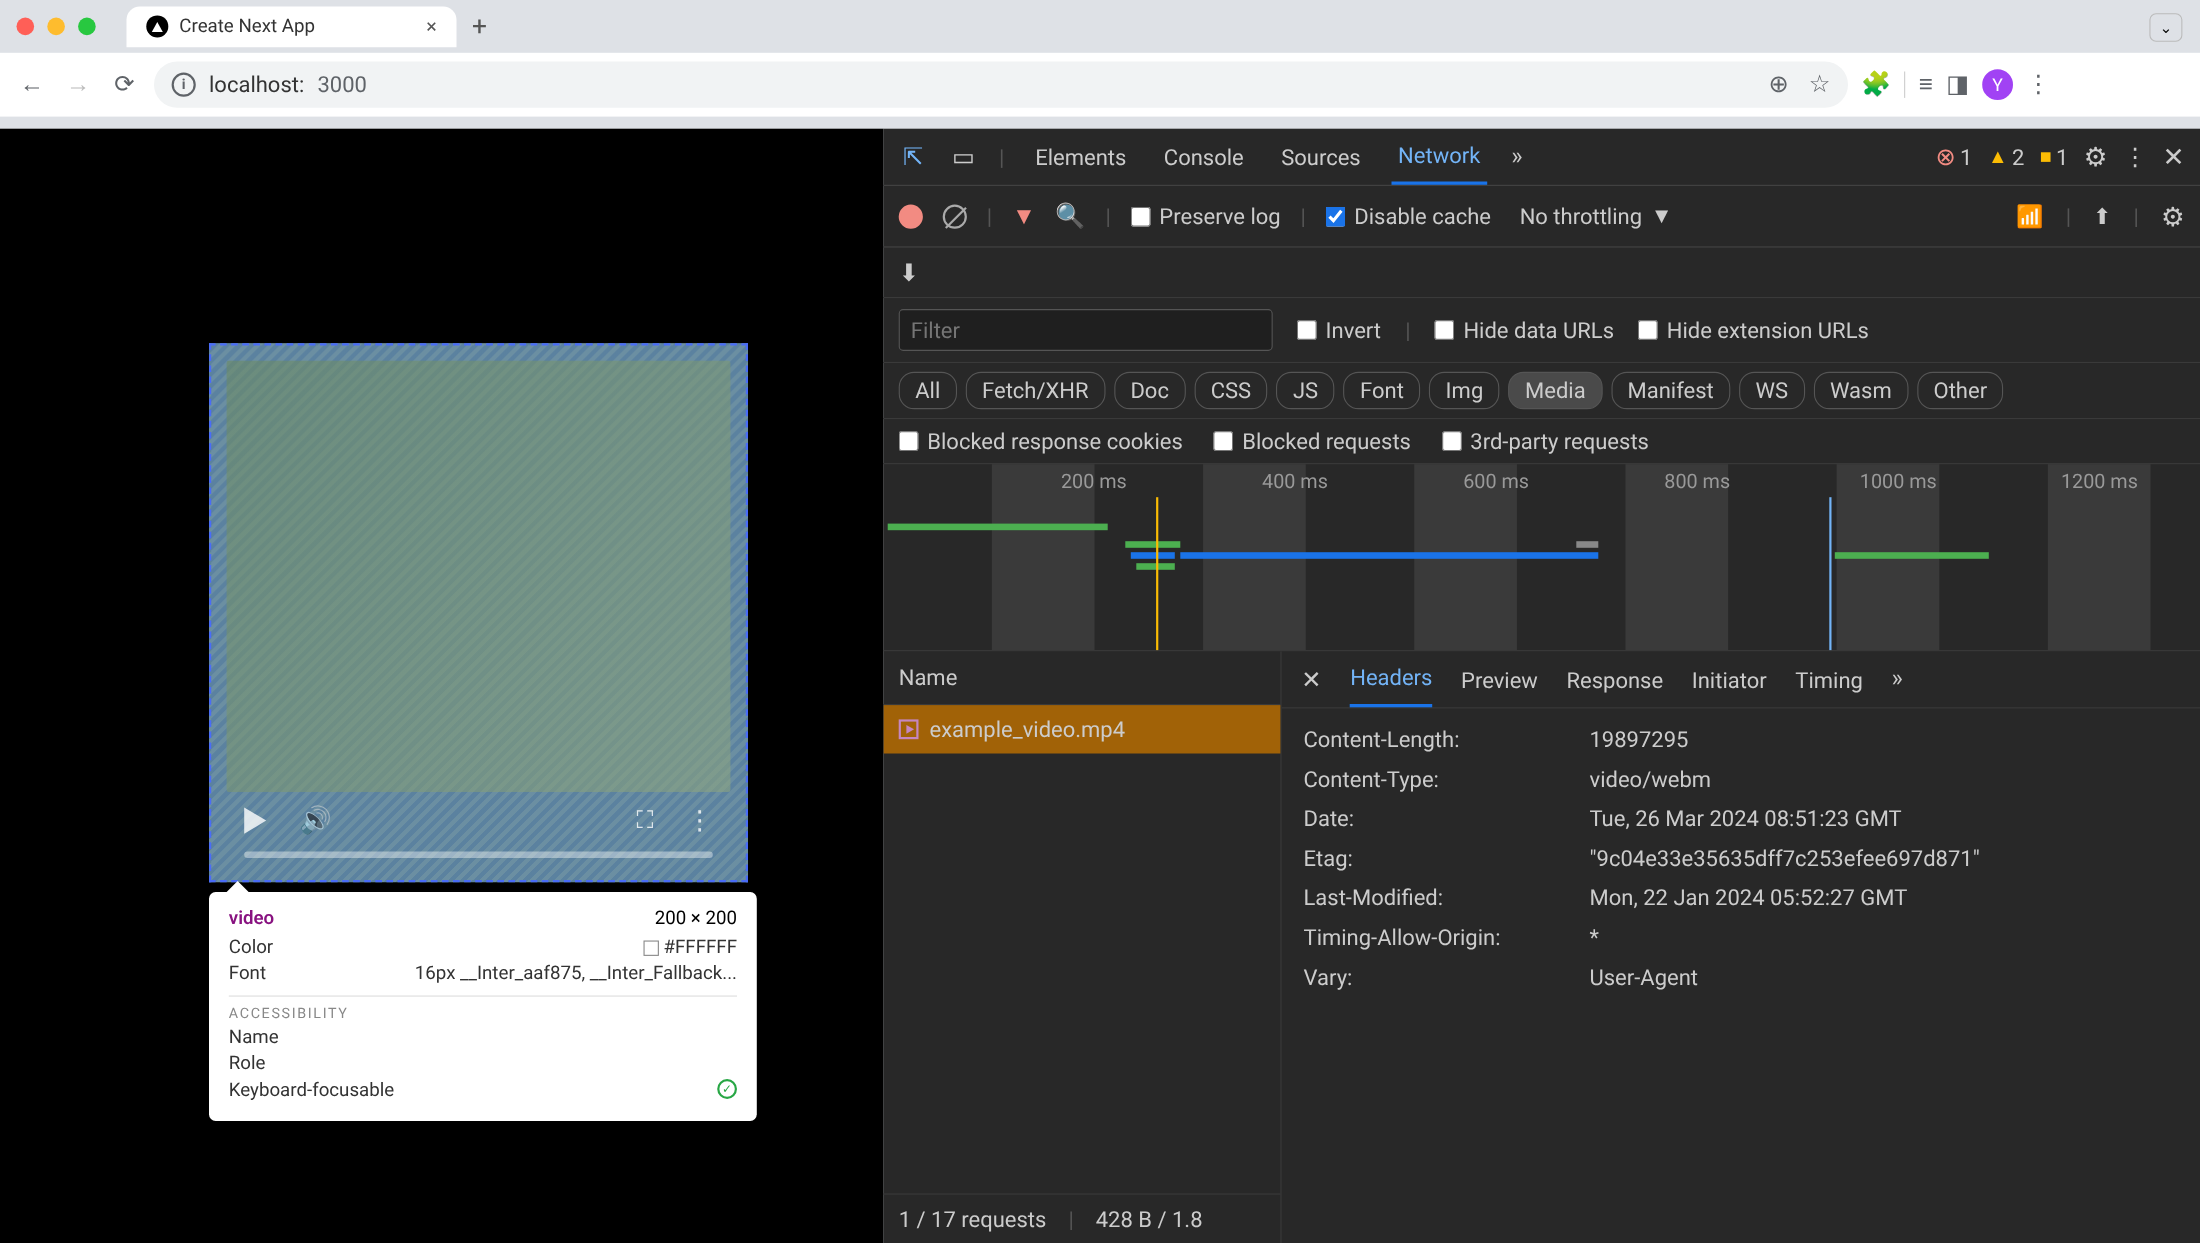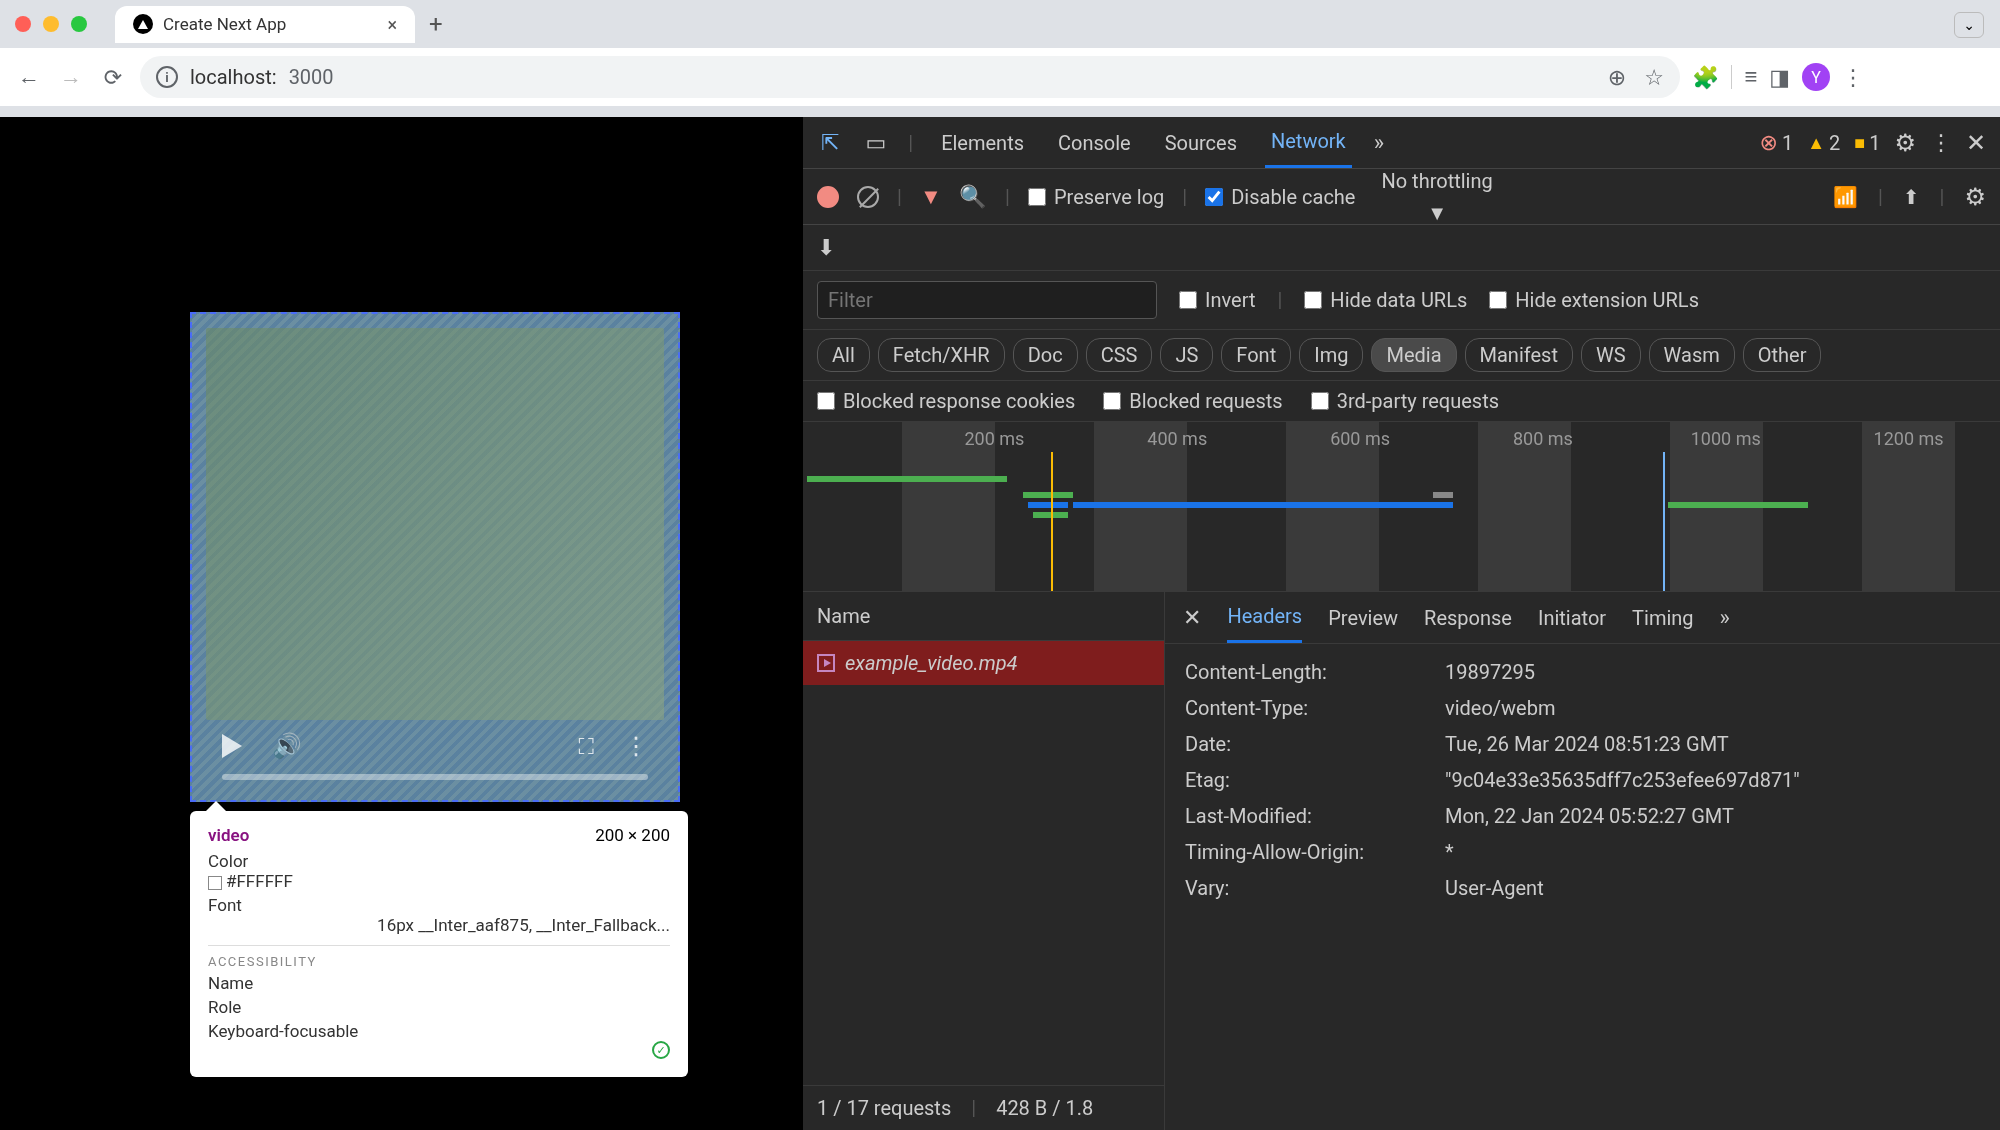--- a/index.html
+++ b/index.html
@@ -77,7 +77,7 @@
 .search-ic { font-size:22px; }
 .chk { display:flex; align-items:center; gap:8px; }
 .chk input { width:18px; height:18px; }
-.throttle { margin-left:8px; display:flex; align-items:center; gap:8px;flex-direction:column; }
+.throttle { margin-left:8px; display:flex; align-items:center; gap:8px; }
 .net-right { margin-left:auto; display:flex; align-items:center; gap:20px; }
 .net-tb2 { height:46px; display:flex; align-items:center; padding:0 14px; border-bottom:1px solid #3a3a3a; }
 .dl-icon { font-size:22px; }

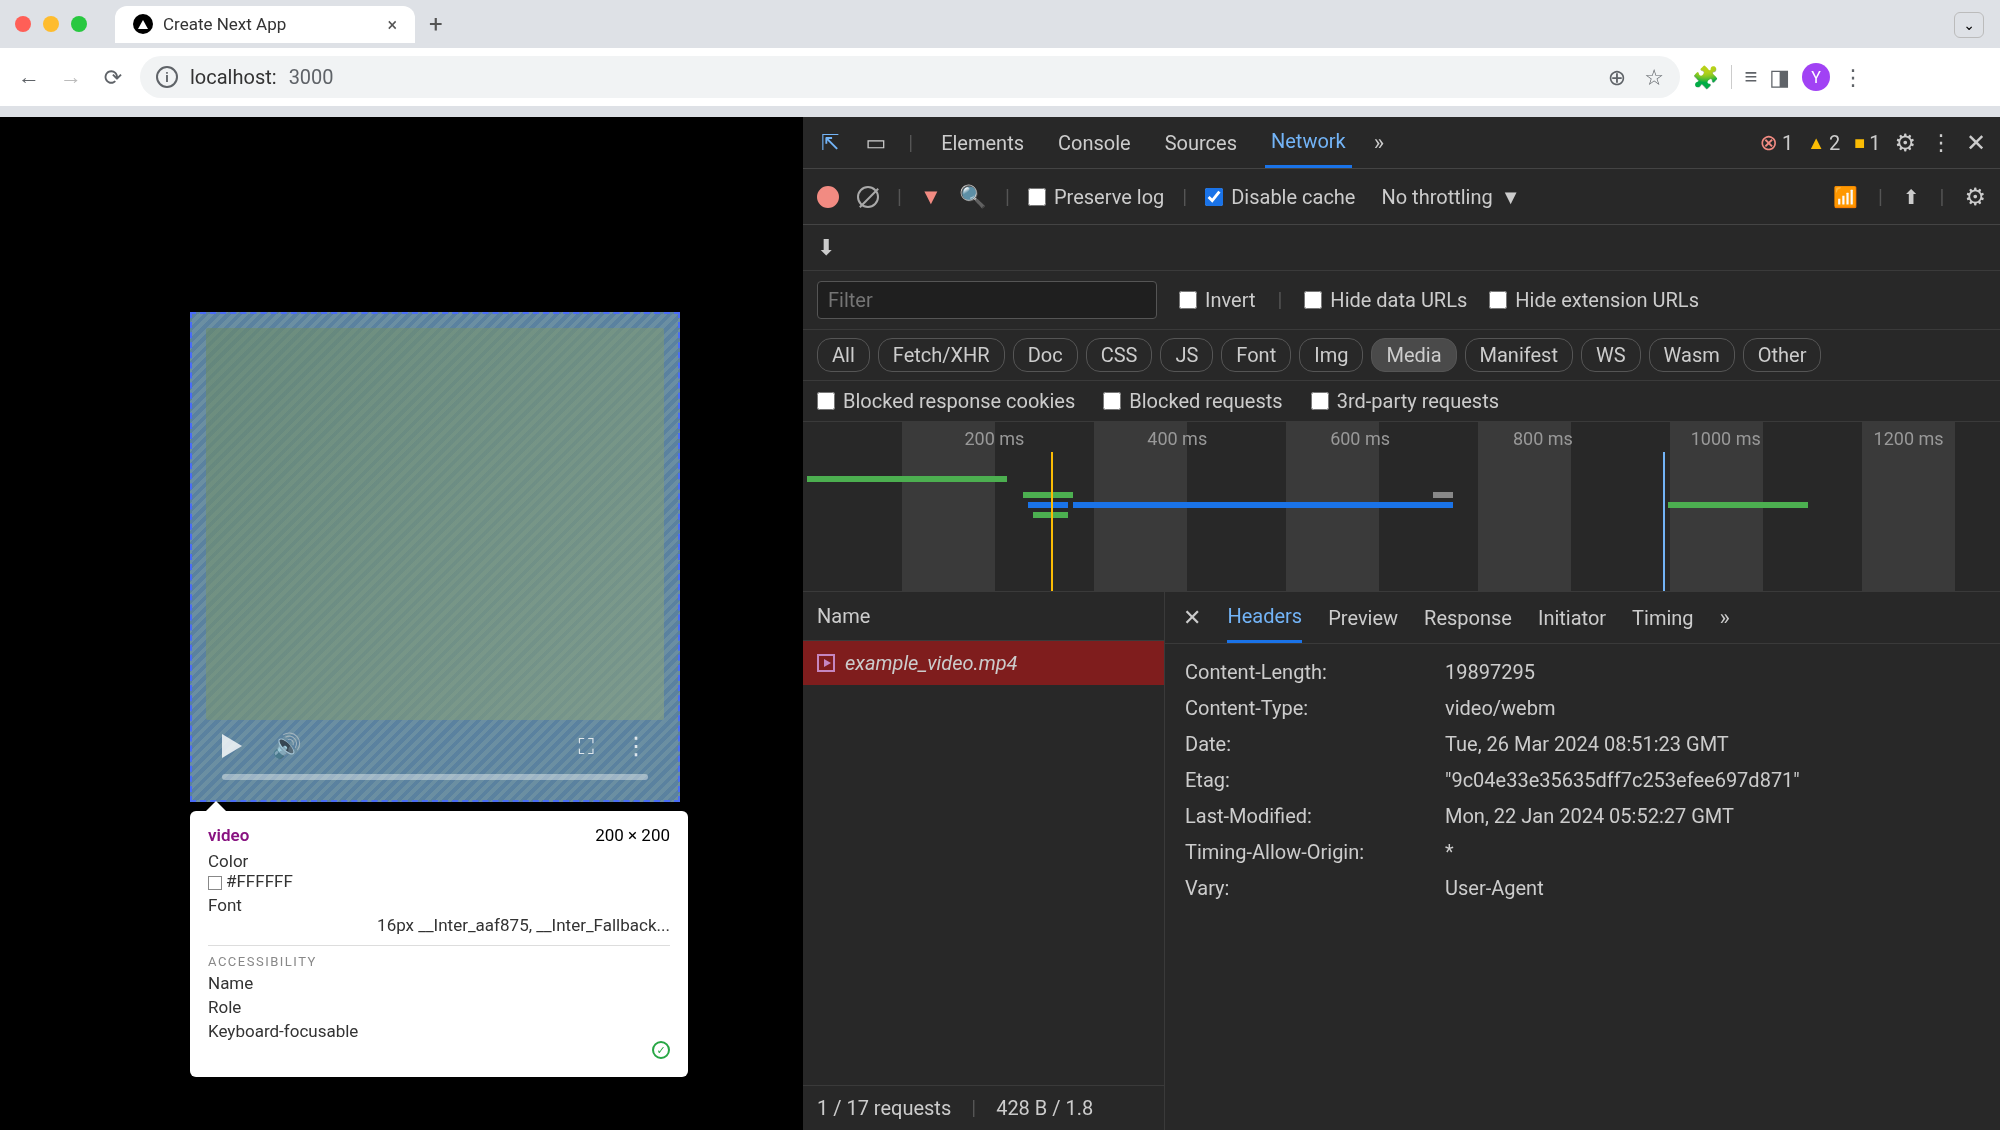--- a/index.html
+++ b/index.html
@@ -99,7 +99,7 @@
 .detail-split { flex:1; display:flex; overflow:hidden; }
 .name-col { width:362px; border-right:1px solid #3a3a3a; display:flex; flex-direction:column; }
 .name-header { padding:12px 14px; border-bottom:1px solid #3a3a3a; color:#ccc; }
-.name-row { padding:10px 14px; display:flex; align-items:center; gap:10px; background:#7f1d1d;font-style:italic; }
+.name-row { padding:10px 14px; display:flex; align-items:center; gap:10px; background:#a16207; }
 .media-icon { width:18px; height:18px; border:2px solid #c586c0; display:flex; align-items:center; justify-content:center; }
 .media-icon::after { content:""; border-left:7px solid #c586c0; border-top:4px solid transparent; border-bottom:4px solid transparent; margin-left:2px; }
 .status-bar { border-top:1px solid #3a3a3a; padding:10px 14px; display:flex; gap:20px; margin-top:auto; font-size:20px; }

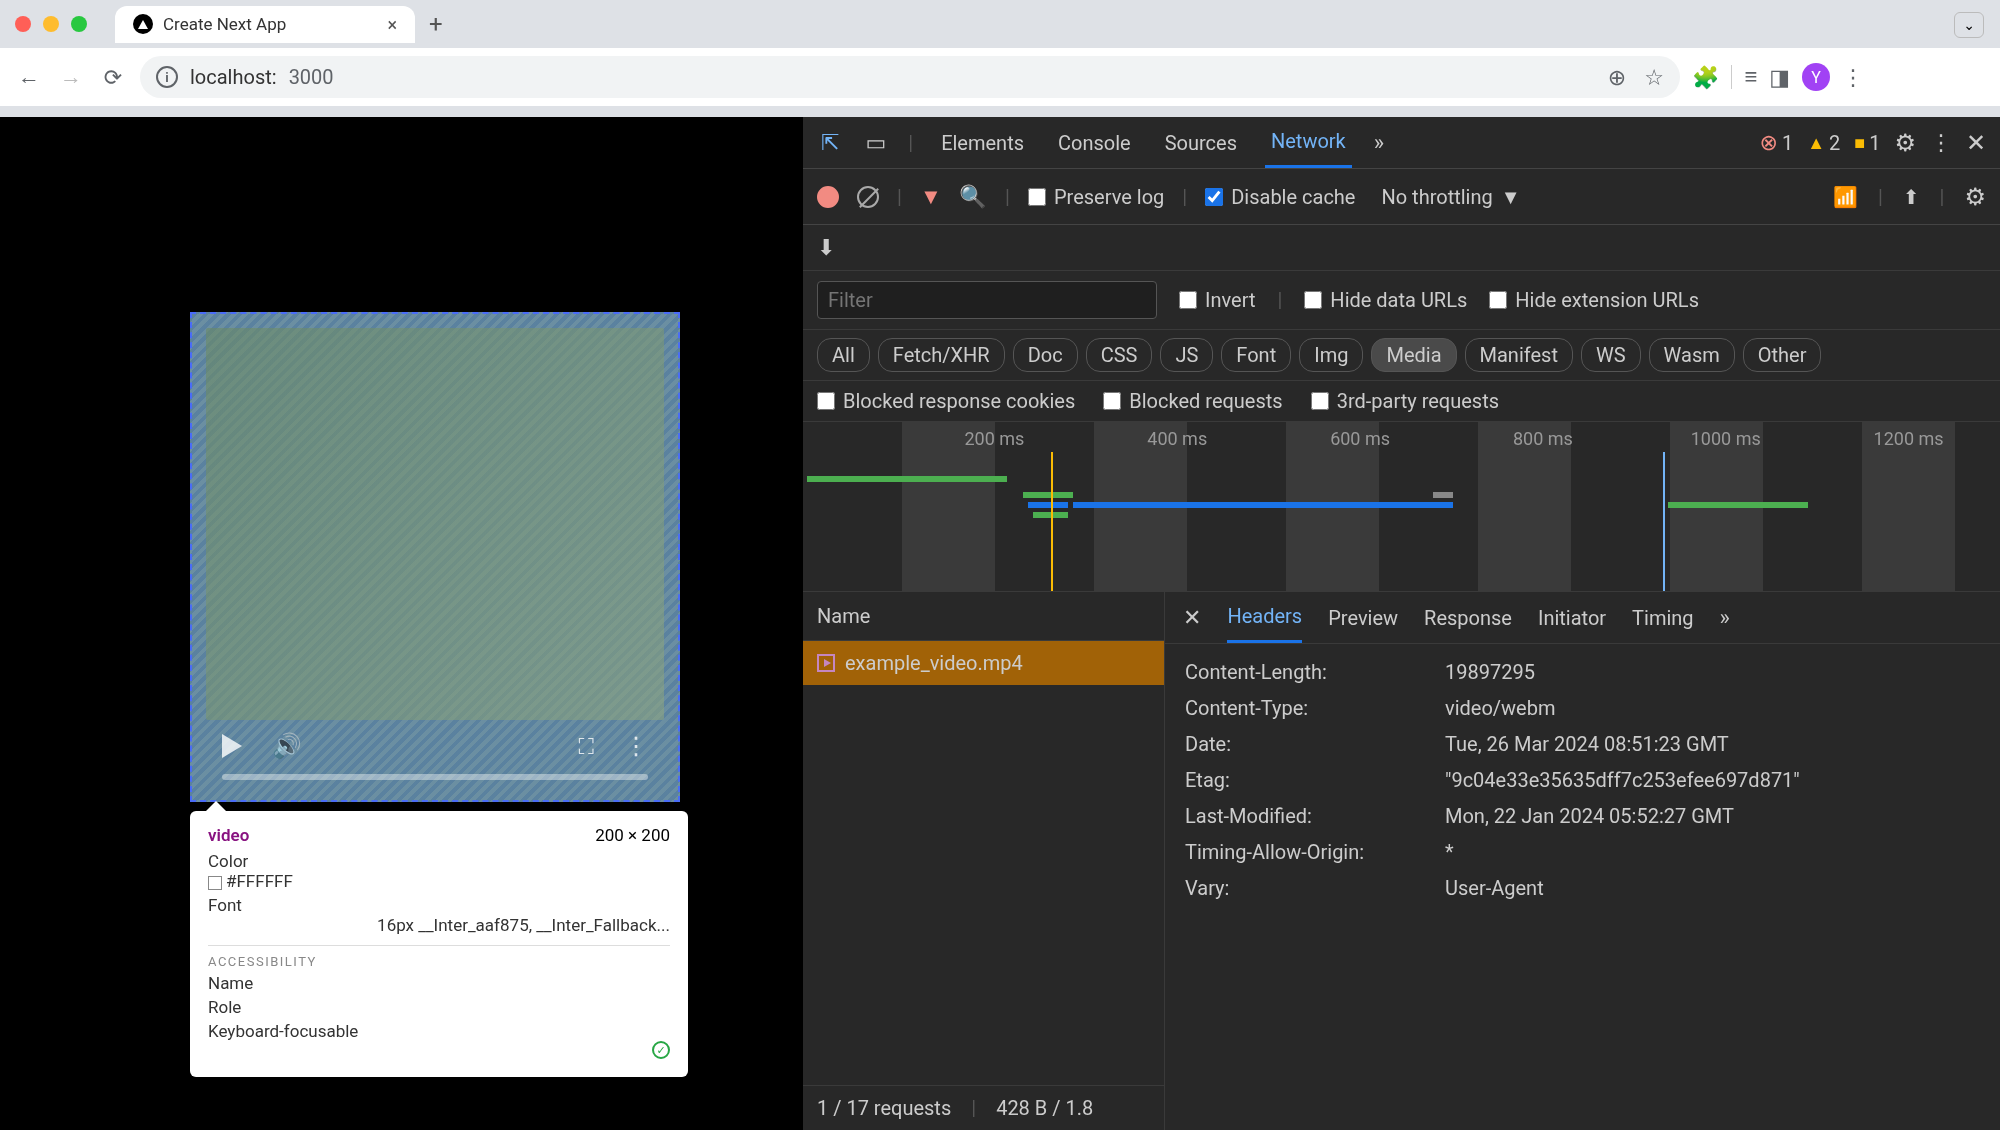--- a/index.html
+++ b/index.html
@@ -47,7 +47,7 @@
 .inspect-tip::before { content:""; position:absolute; top:-10px; left:16px; border-left:10px solid transparent; border-right:10px solid transparent; border-bottom:10px solid #fff; }
 .tip-title { display:flex; justify-content:space-between; margin-bottom:6px; }
 .tip-tag { color: #881280; font-weight:600; }
-.tip-row { display:flex; justify-content:space-between; color:#333; margin:4px 0; font-size:17px;flex-direction:column; }
+.tip-row { display:flex; justify-content:space-between; color:#333; margin:4px 0; font-size:17px; }
 .tip-row .val { color:#333; }
 .swatch { display:inline-block; width:14px; height:14px; border:1px solid #888; margin-right:4px; vertical-align:middle; }
 .tip-section { letter-spacing:1.5px; font-size:13px; color:#888; margin-top:10px; border-top:1px solid #ddd; padding-top:8px; }

